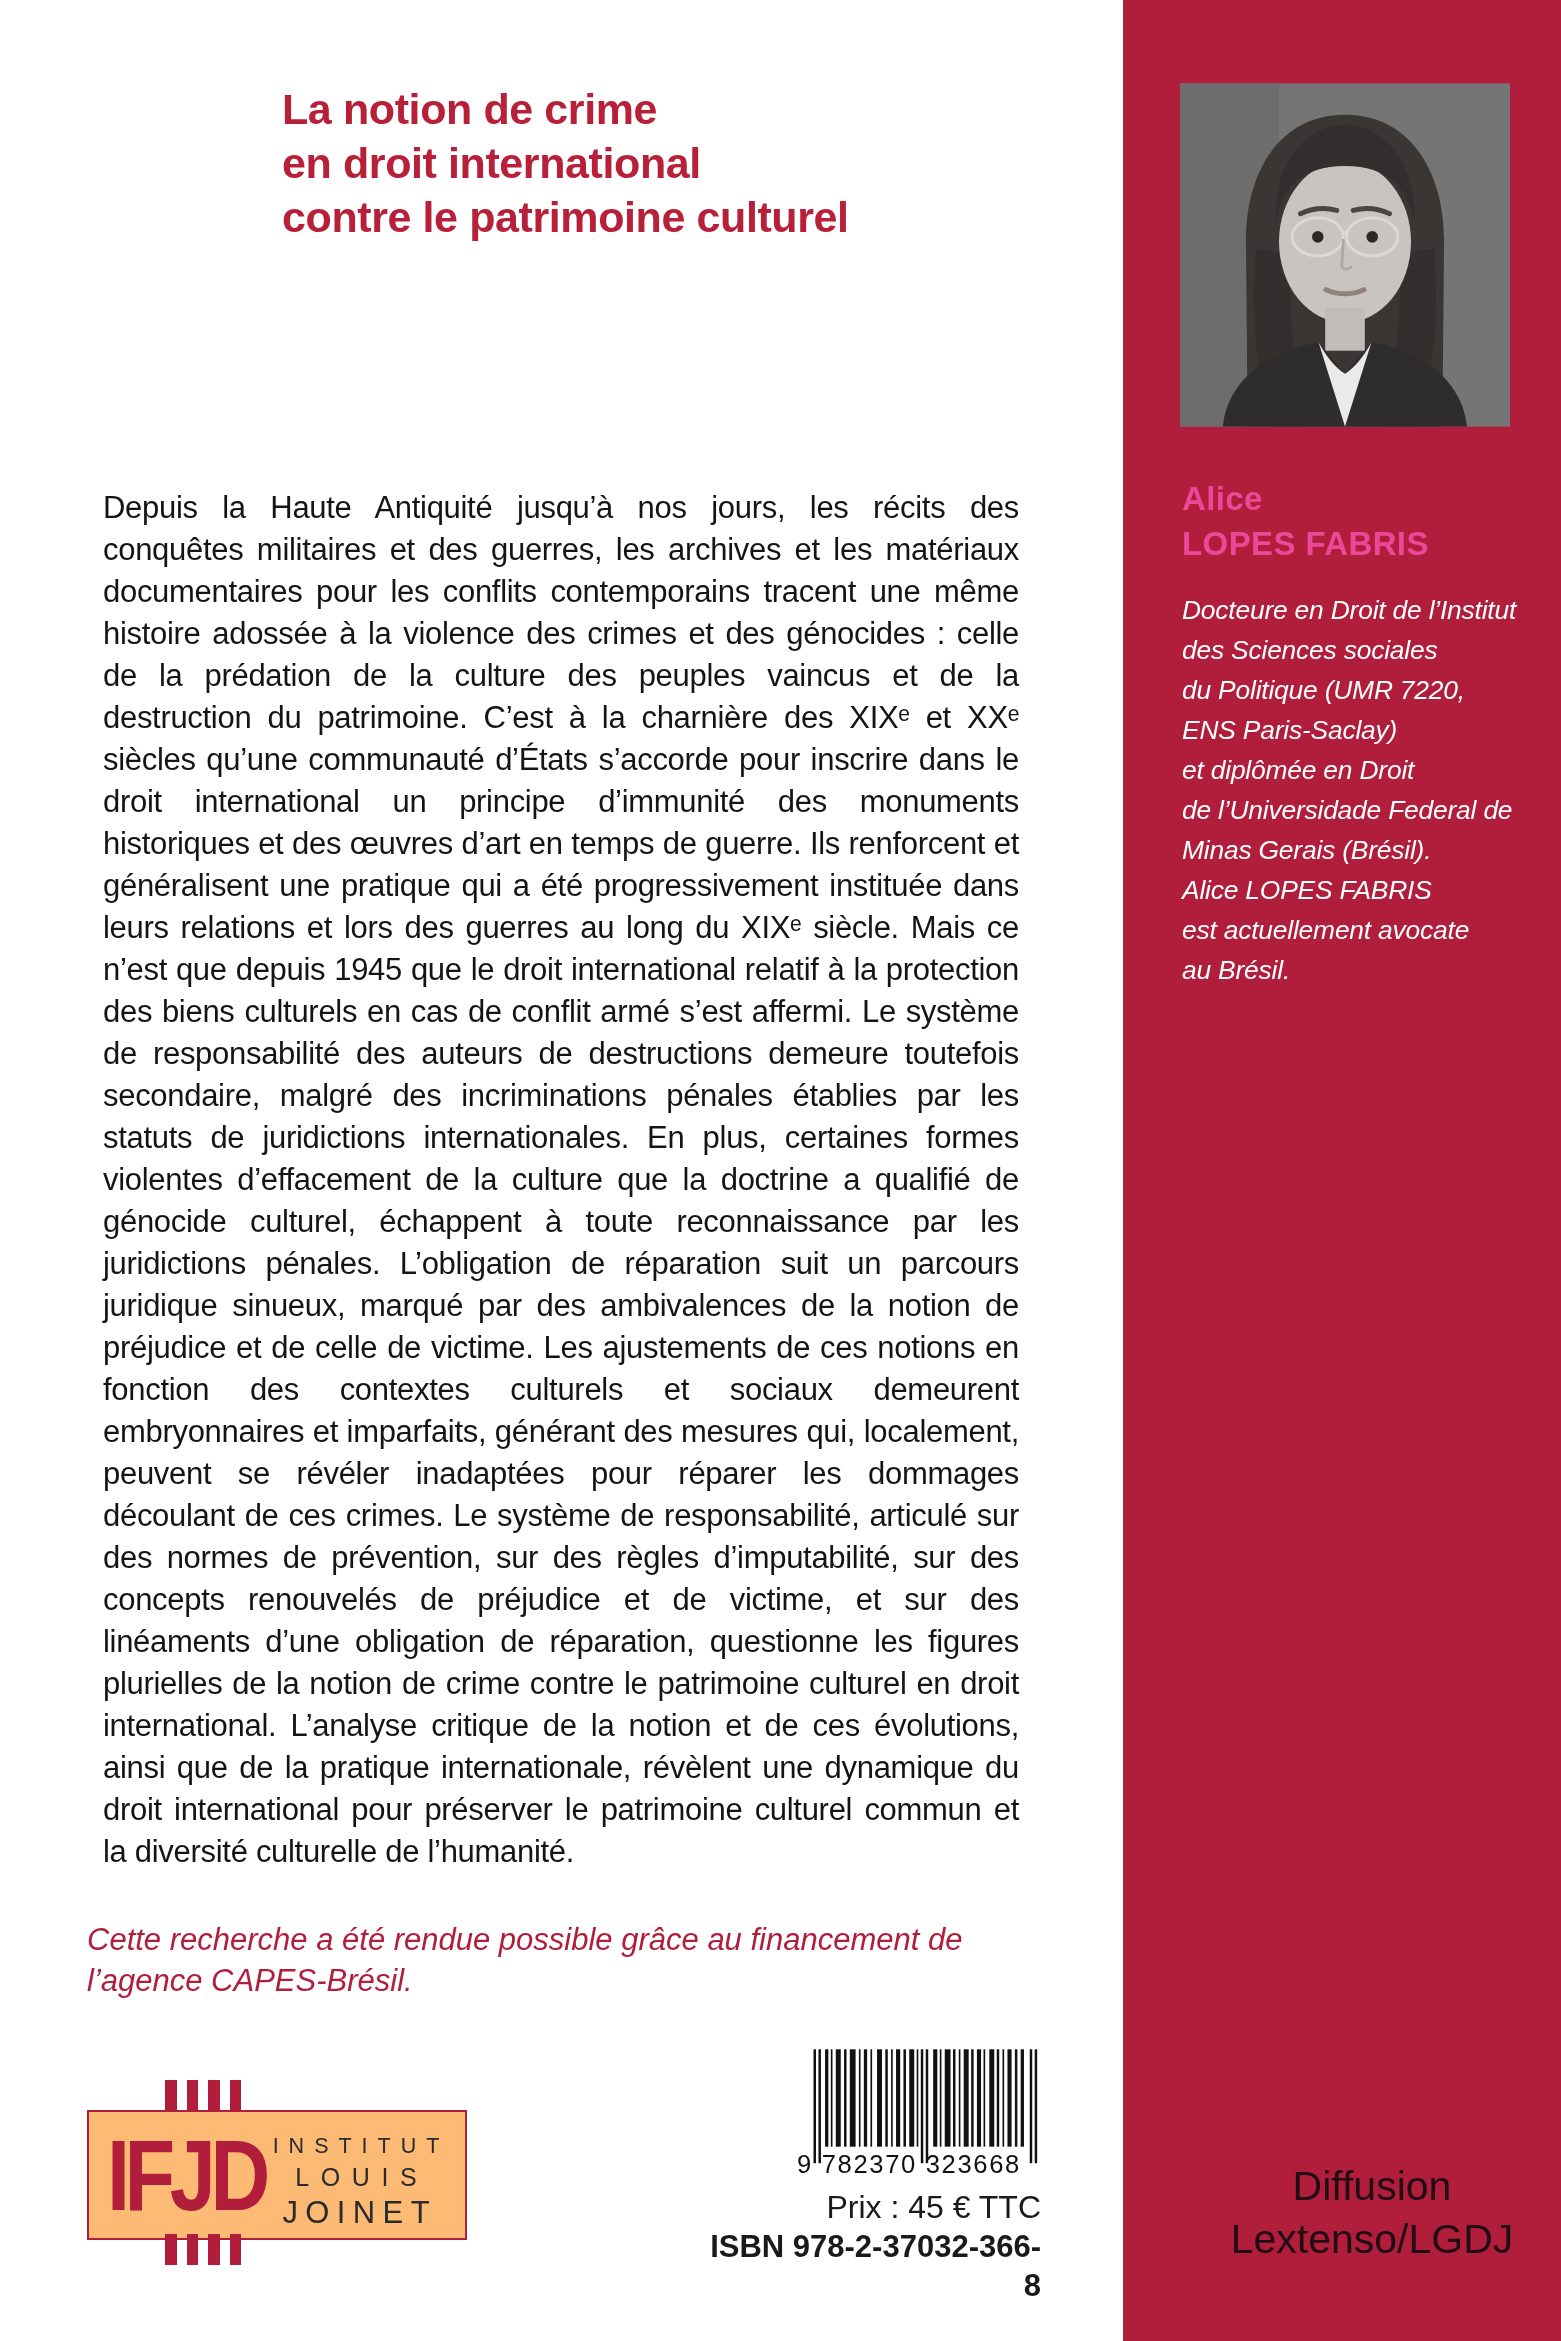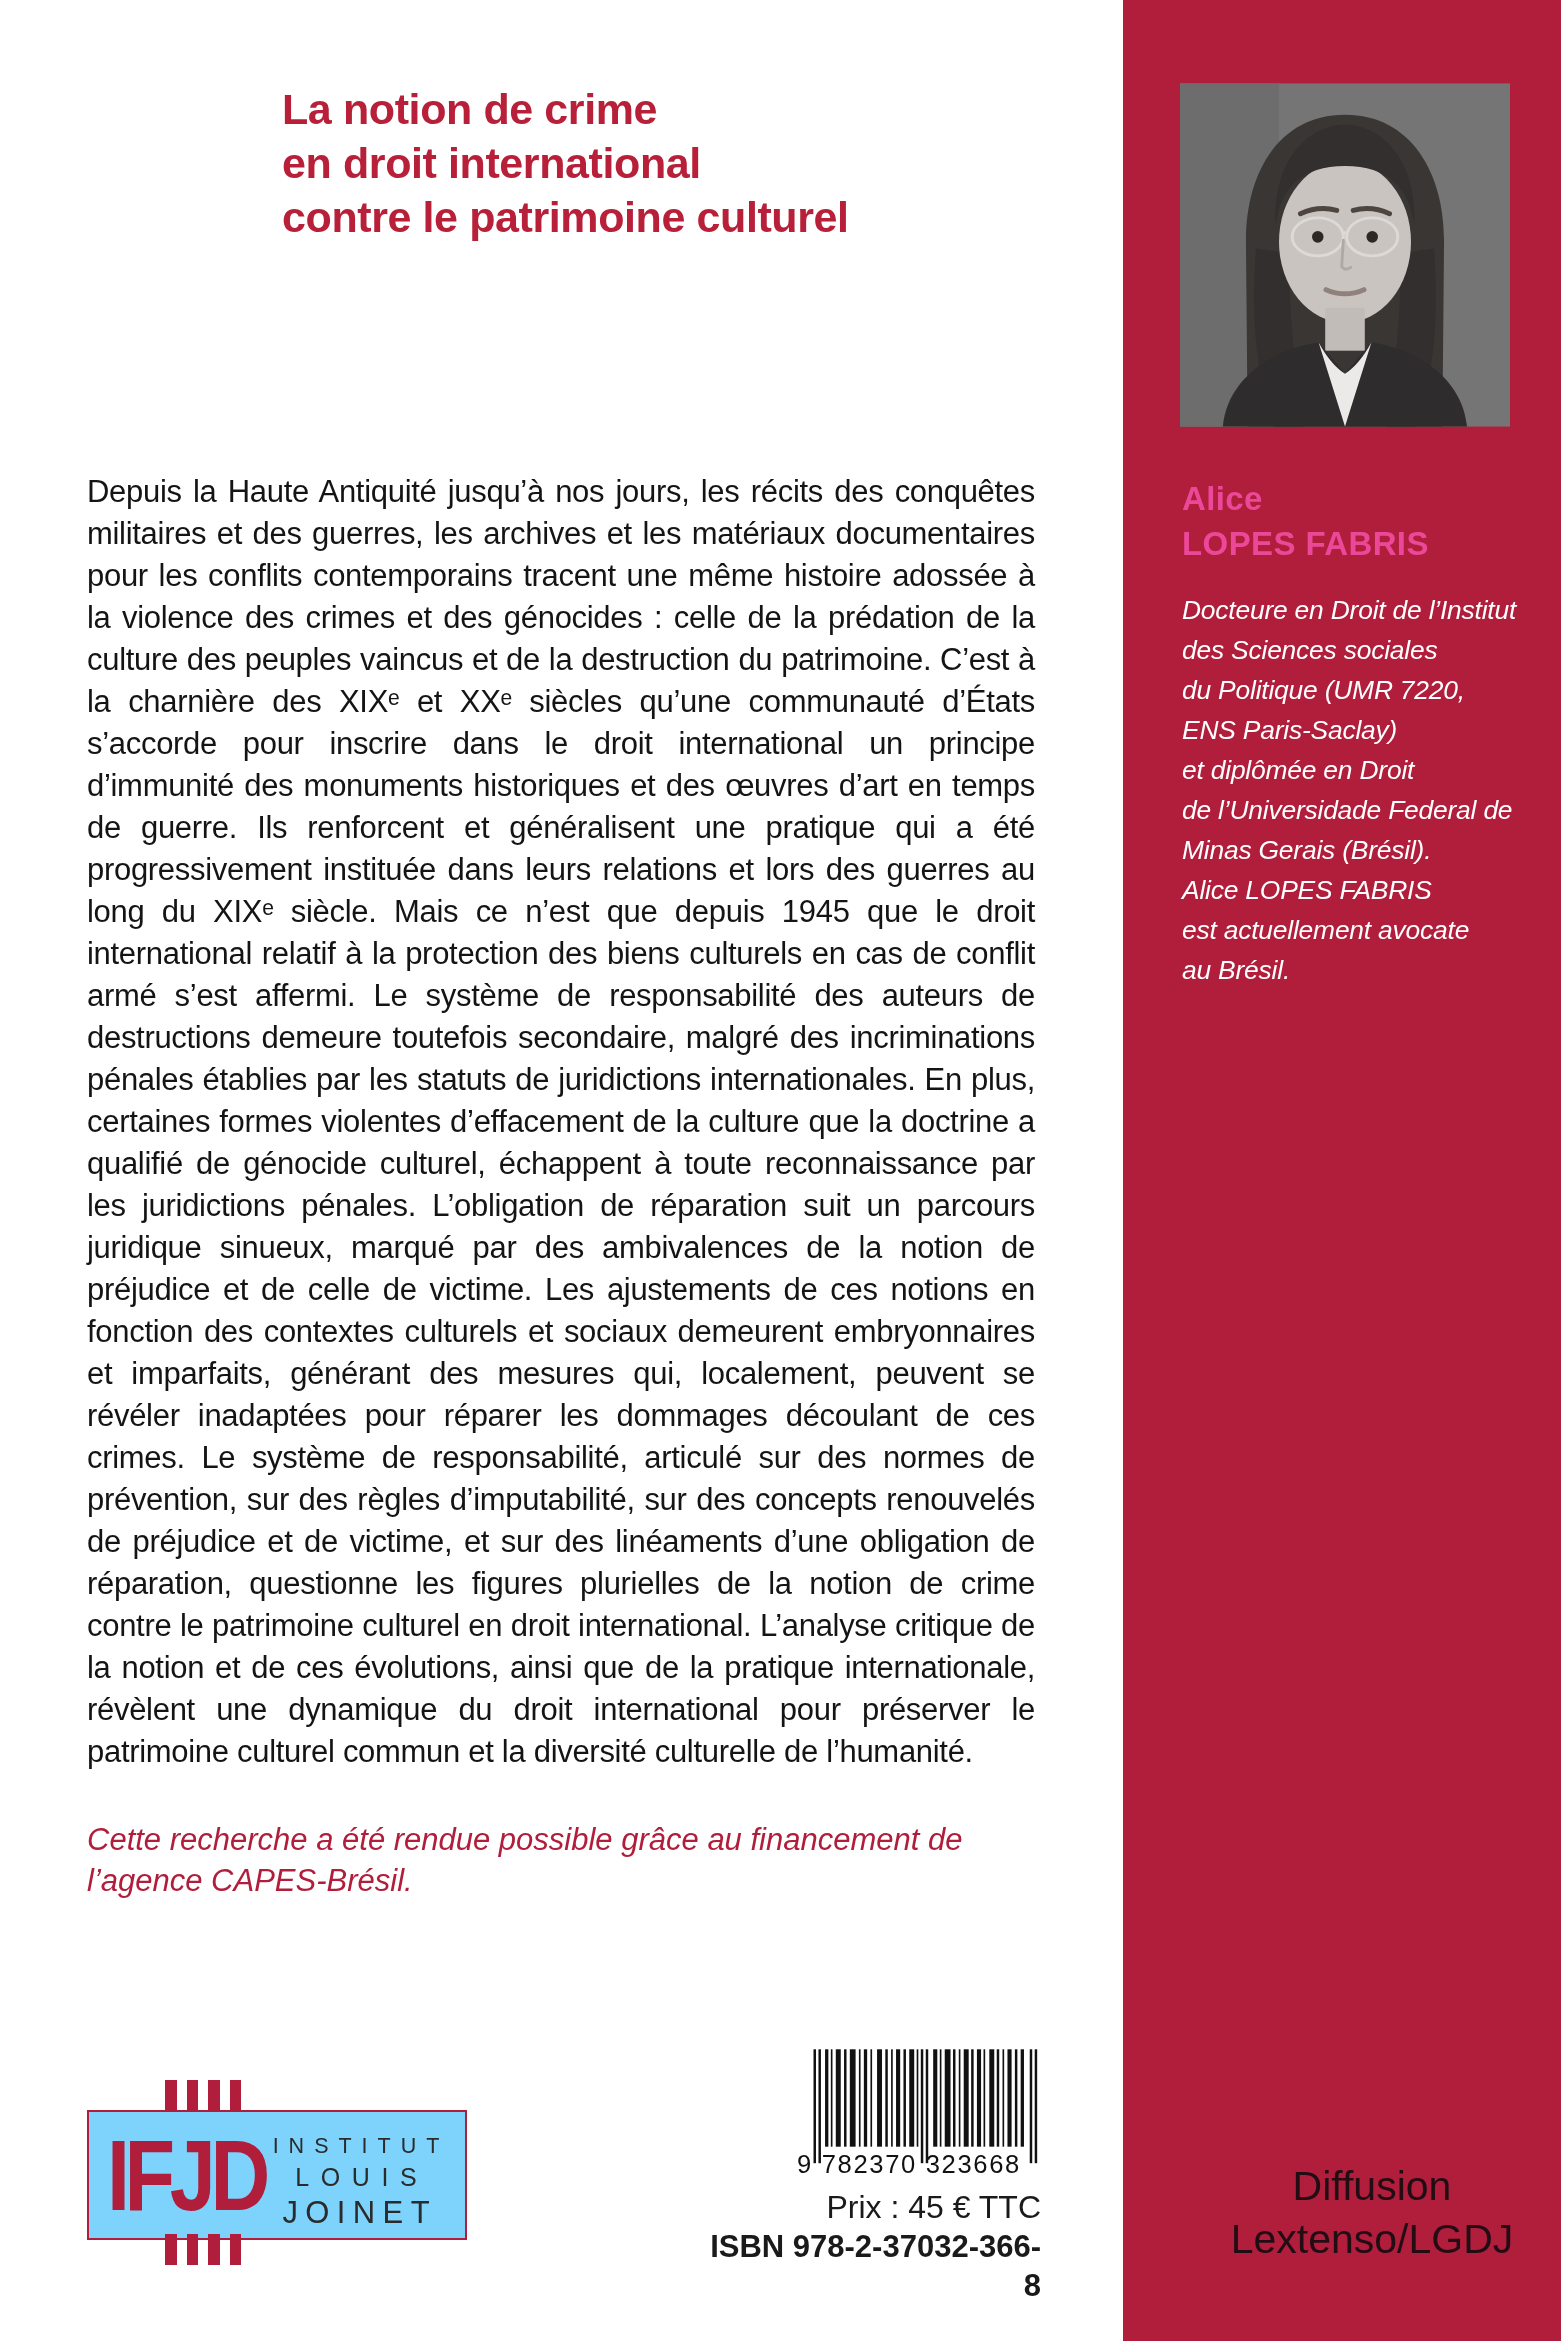--- a/index.html
+++ b/index.html
@@ -22,7 +22,7 @@
 
   
   .body-block{position:absolute;left:87px;top:471px;width:948px;}
-  .paragraph{margin:0;font-size:31px;line-height:42px;letter-spacing:-0.3px;
+  .paragraph{margin:16px;font-size:31px;line-height:42px;letter-spacing:-0.3px;
              text-align:justify;color:#141414;}
   .funding{margin:46px 0 0 0;font-style:italic;font-size:31px;line-height:41px;
            color:var(--accent_red,#b01e3c);}

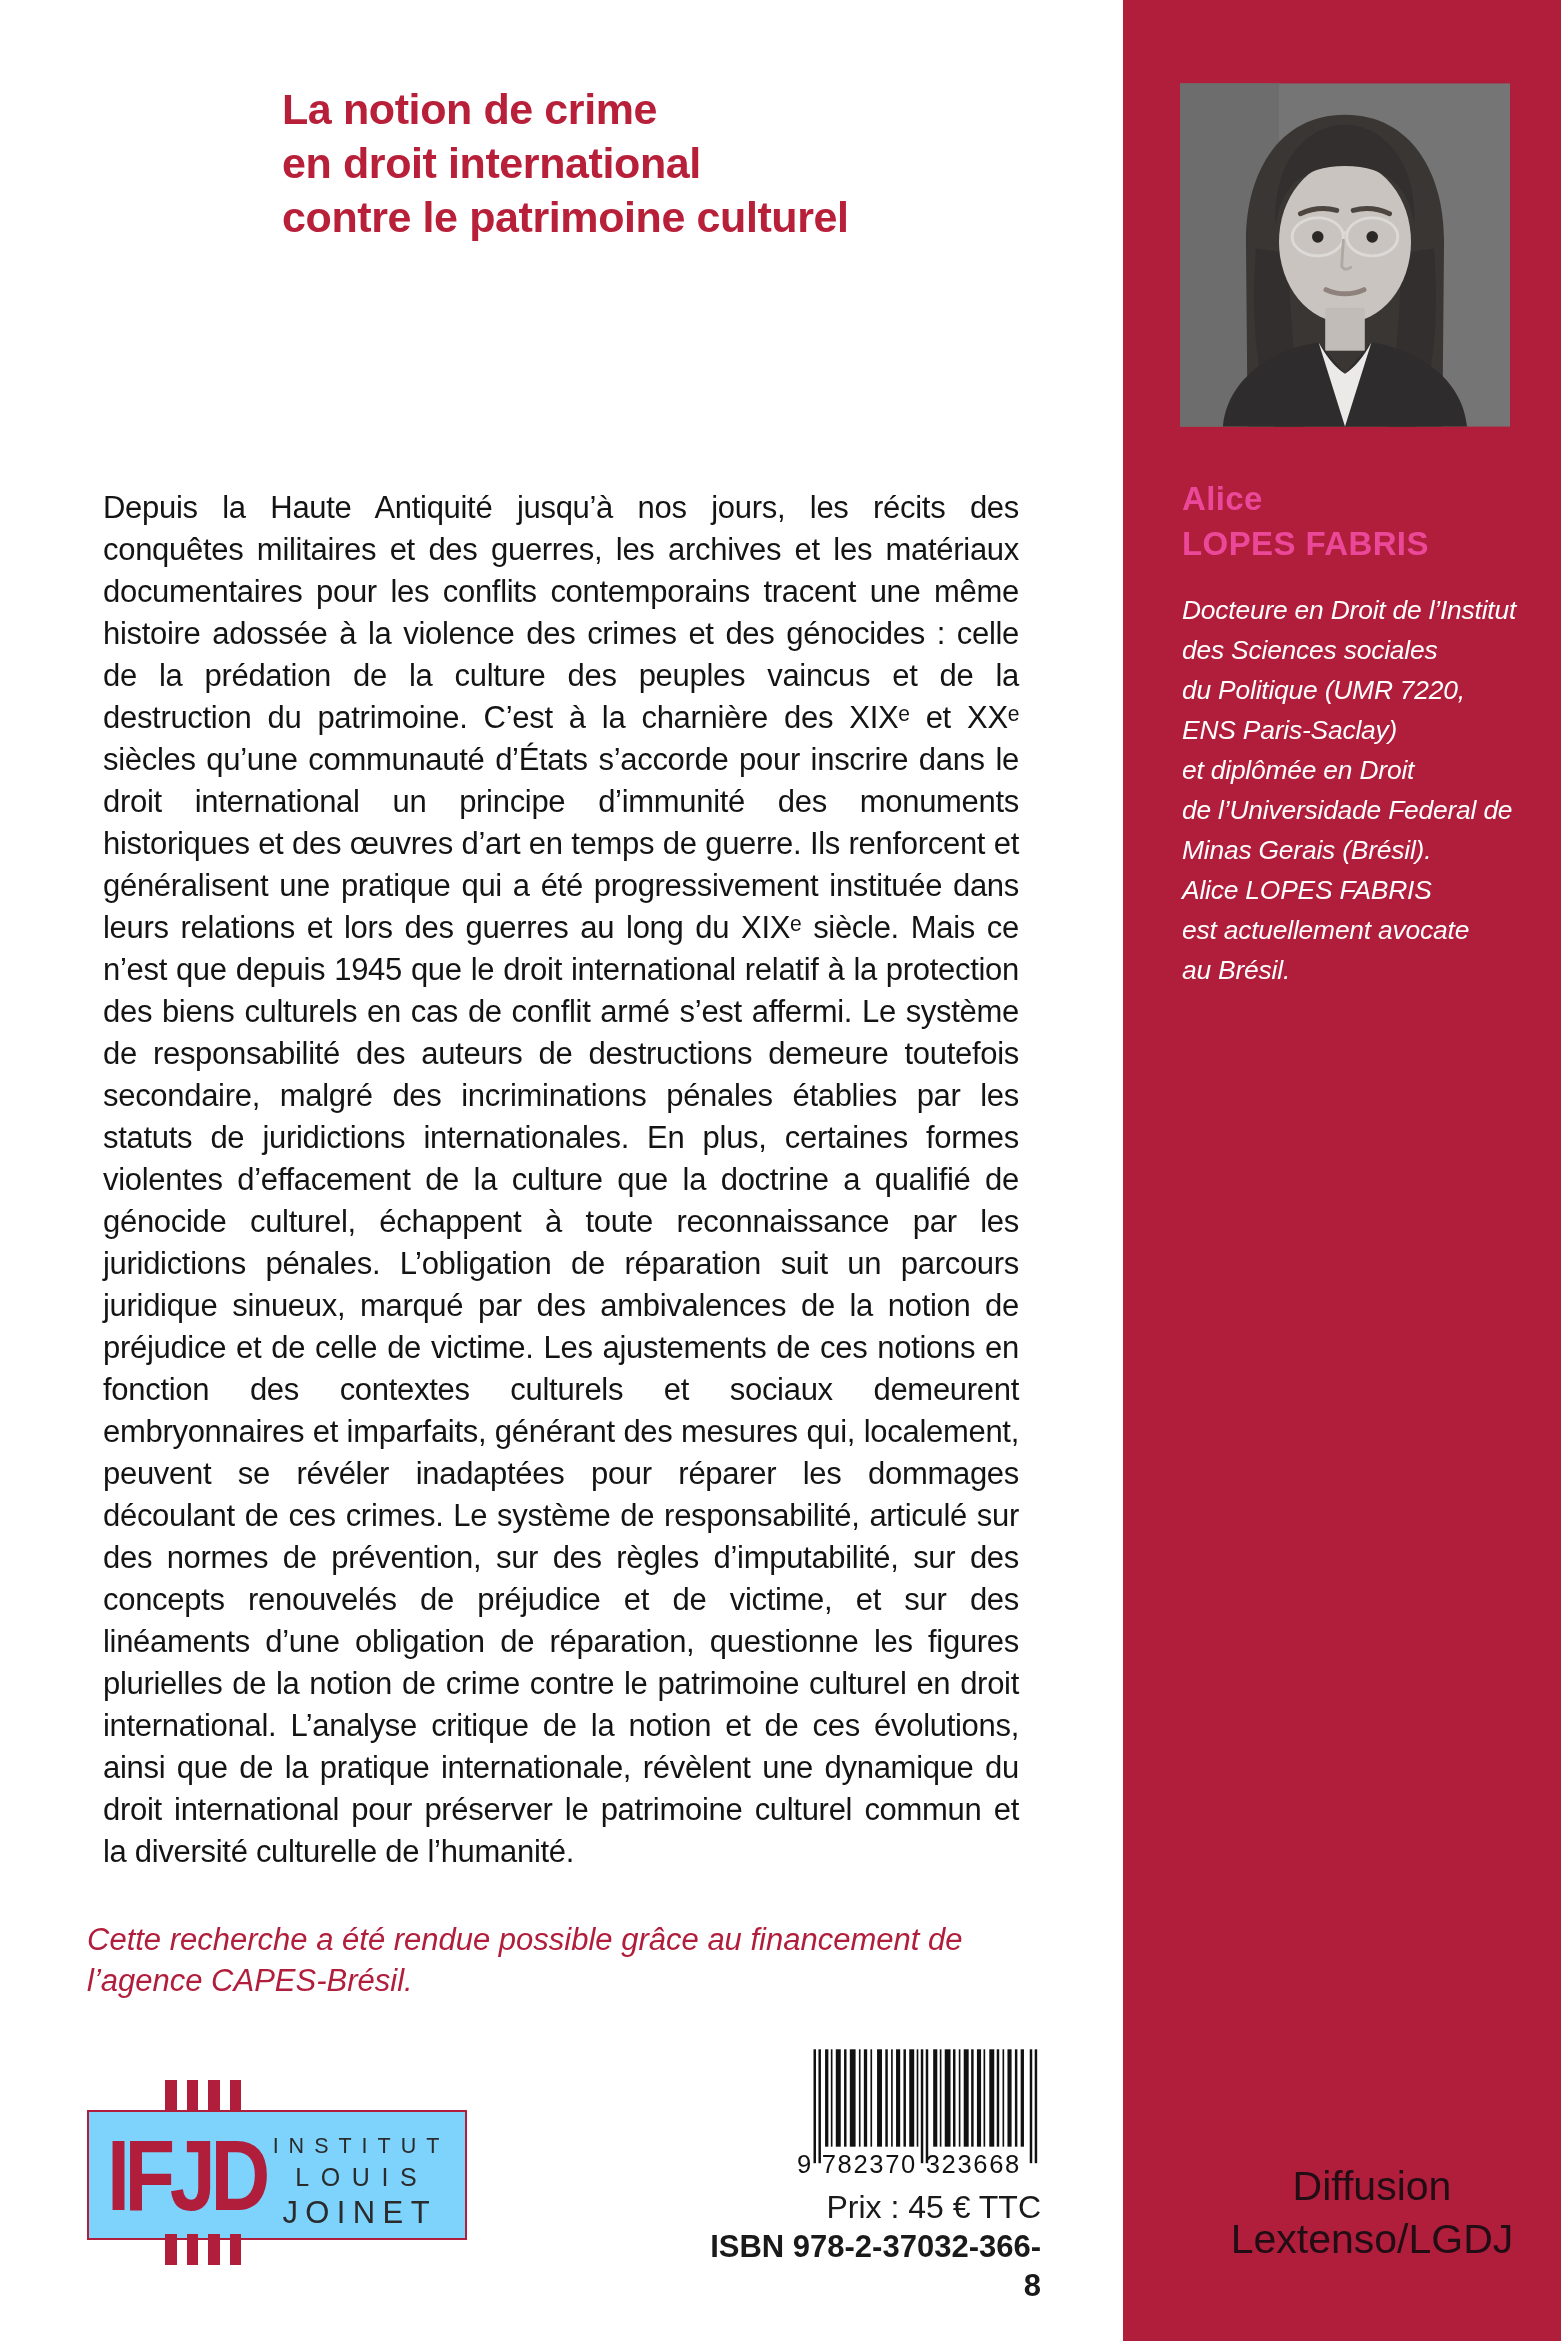--- a/index.html
+++ b/index.html
@@ -46,7 +46,7 @@
   .teeth-top{top:0;}
   .teeth-bottom{top:154px;}
   .tooth{width:11.6px;height:100%;background:var(--accent_red,#b01e3c);}
-  .logo-box{position:absolute;left:0;top:30px;width:376px;height:126px;background:#7dd3fc;
+  .logo-box{position:absolute;left:0;top:30px;width:376px;height:126px;background:#fdba74;
             border:2.5px solid var(--accent_red,#b01e3c);}
   .logo-acronym{position:absolute;left:18px;top:1.7px;font-size:101px;font-weight:bold;line-height:122px;
                 color:var(--accent_red,#b01e3c);letter-spacing:-6.6px;transform:scaleX(0.82);

